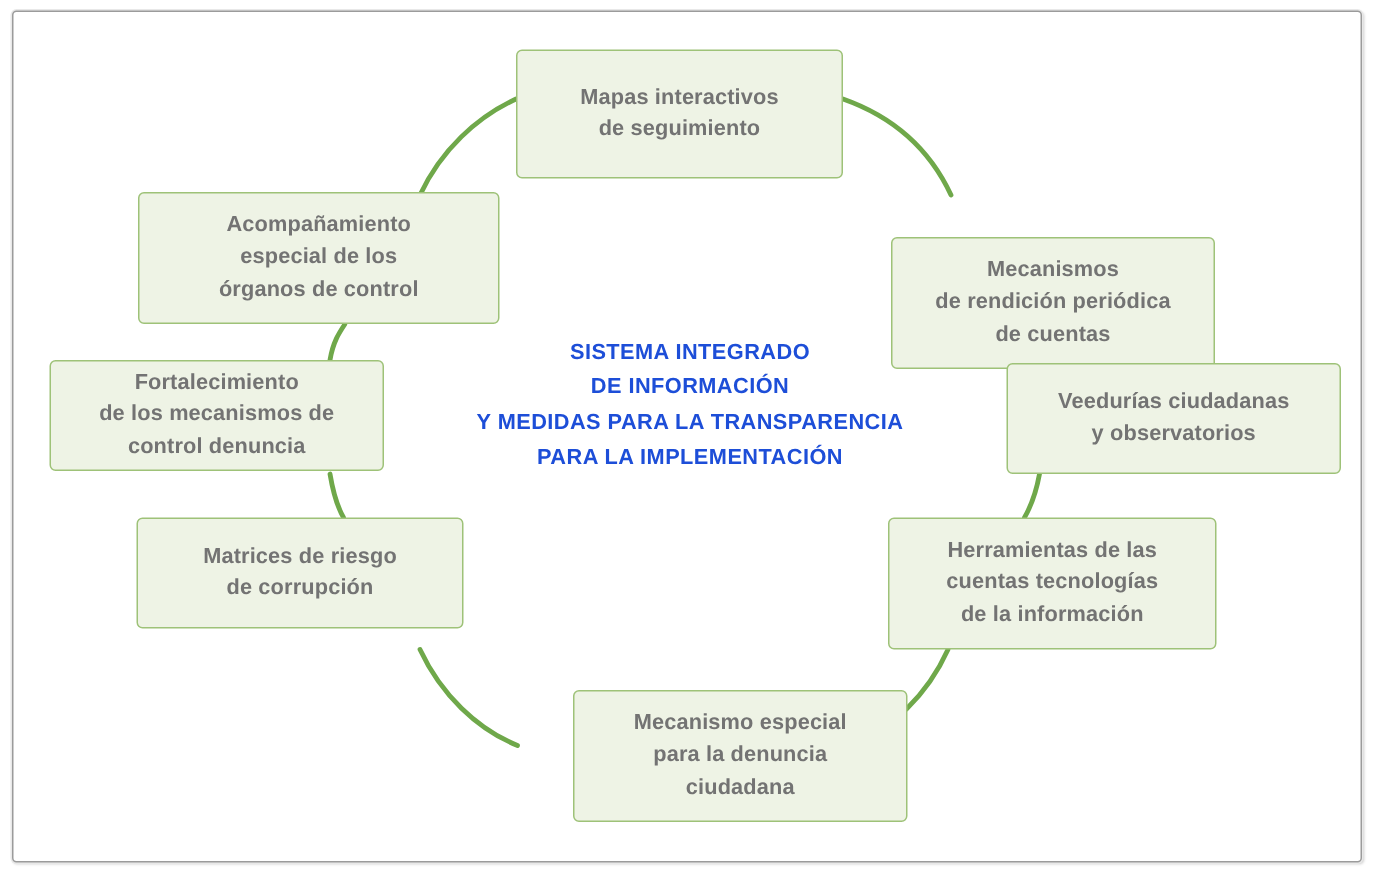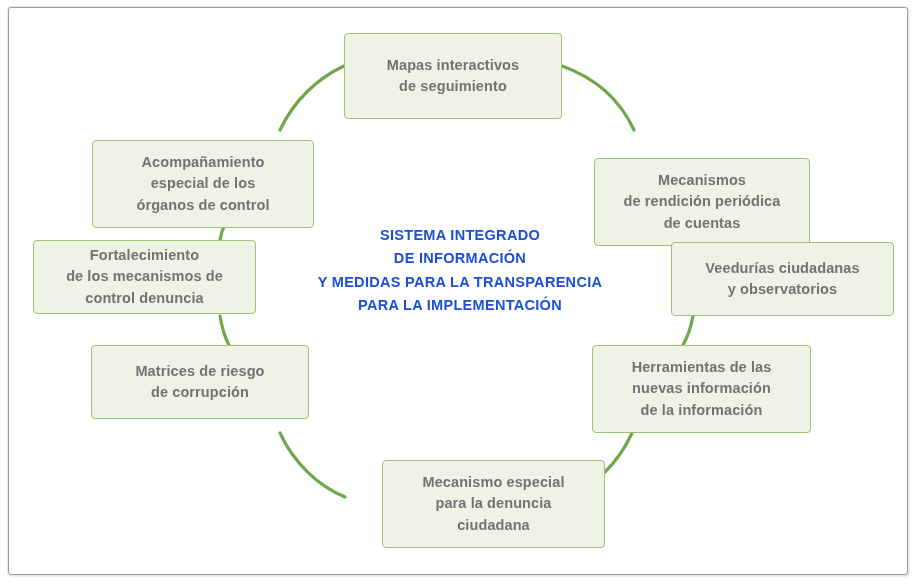--- a/index.html
+++ b/index.html
@@ -76,7 +76,7 @@
   #node-4 { left: 345px; top: 460px; width: 223px; height: 88px; margin-left: 37px; }   
   #node-5 { left: 91px;  top: 345px; width: 218px; height: 74px; }   
   #node-6 { left: 33px;  top: 240px; width: 223px; height: 74px; }   
-  #node-7 { left: 92px;  top: 128px; width: 222px; height: 88px; margin-top: 12px; }   
+  #node-7 { left: 92px;  top: 128px; width: 241px; height: 88px; }   
 
   
   #center-title {

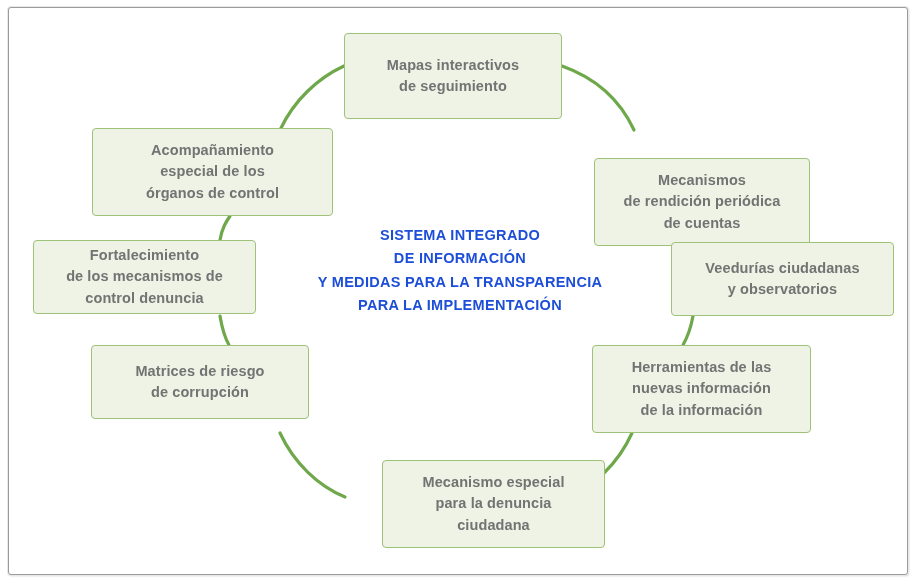--- a/index.html
+++ b/index.html
@@ -136,7 +136,7 @@
   </div>
   <div class="node" id="node-3">
     <span class="label">Herramientas de las
-nuevas información
+cuentas tecnologías
 de la información</span>
   </div>
   <div class="node" id="node-4">

